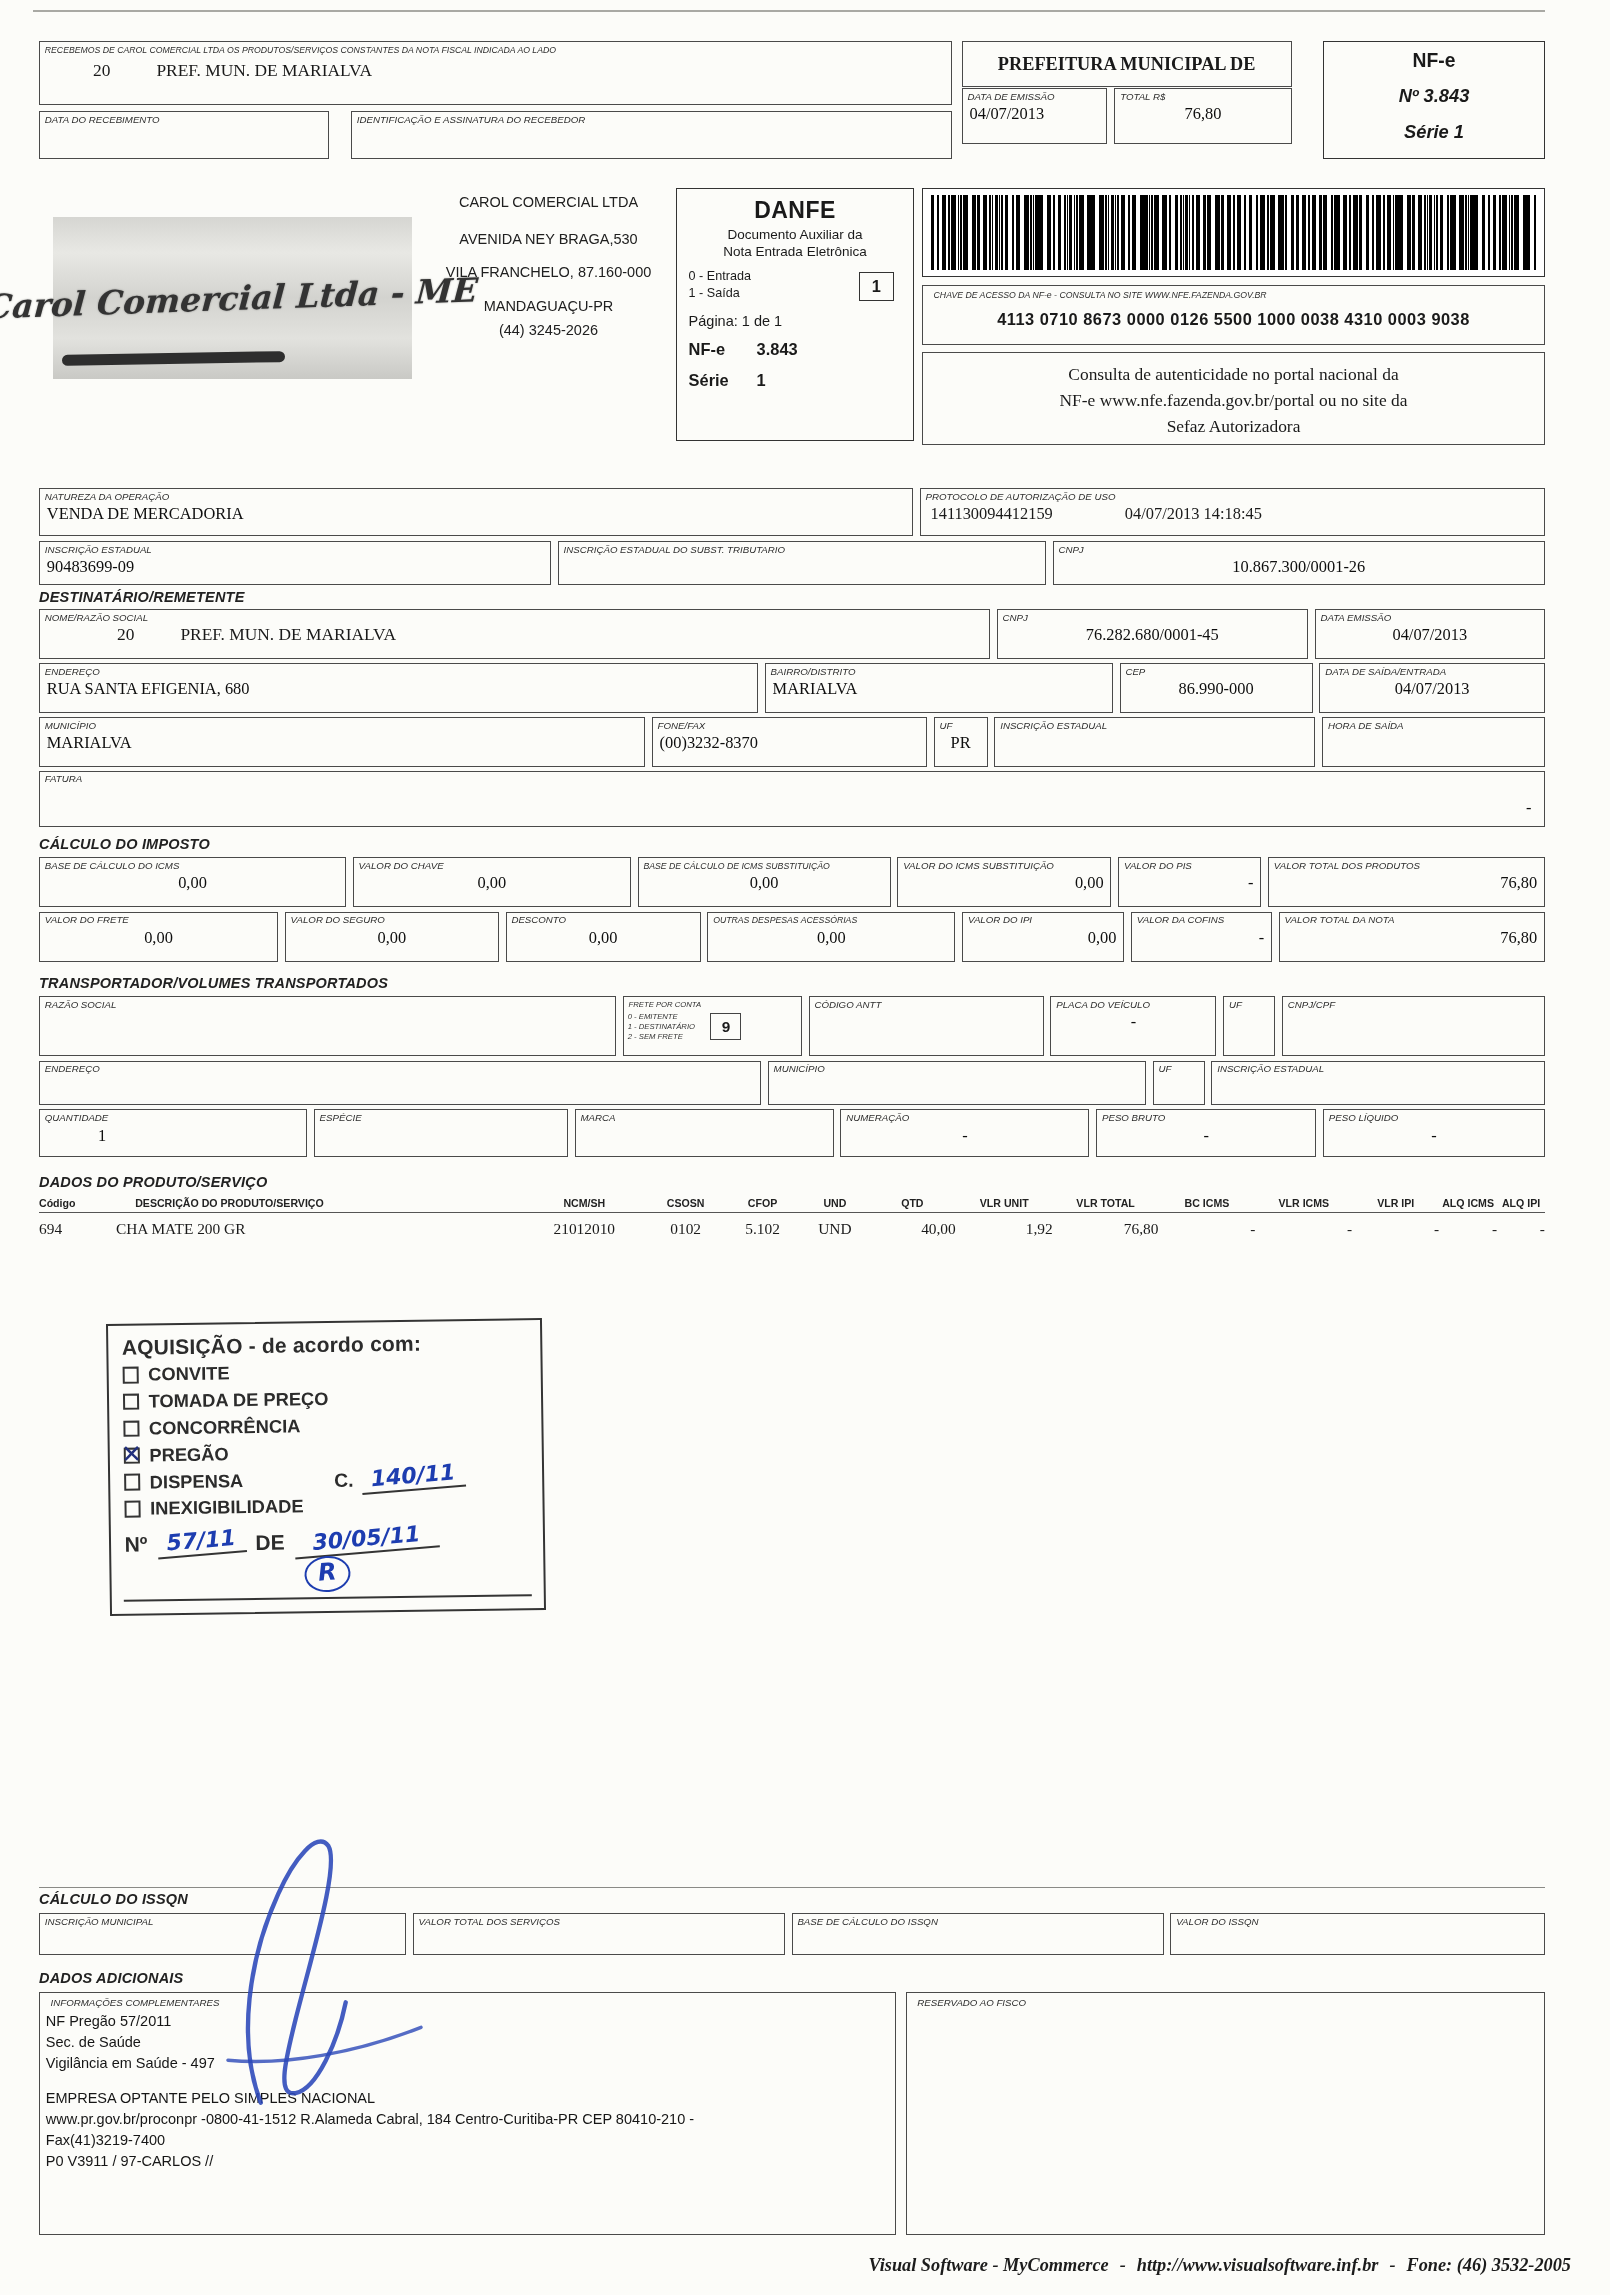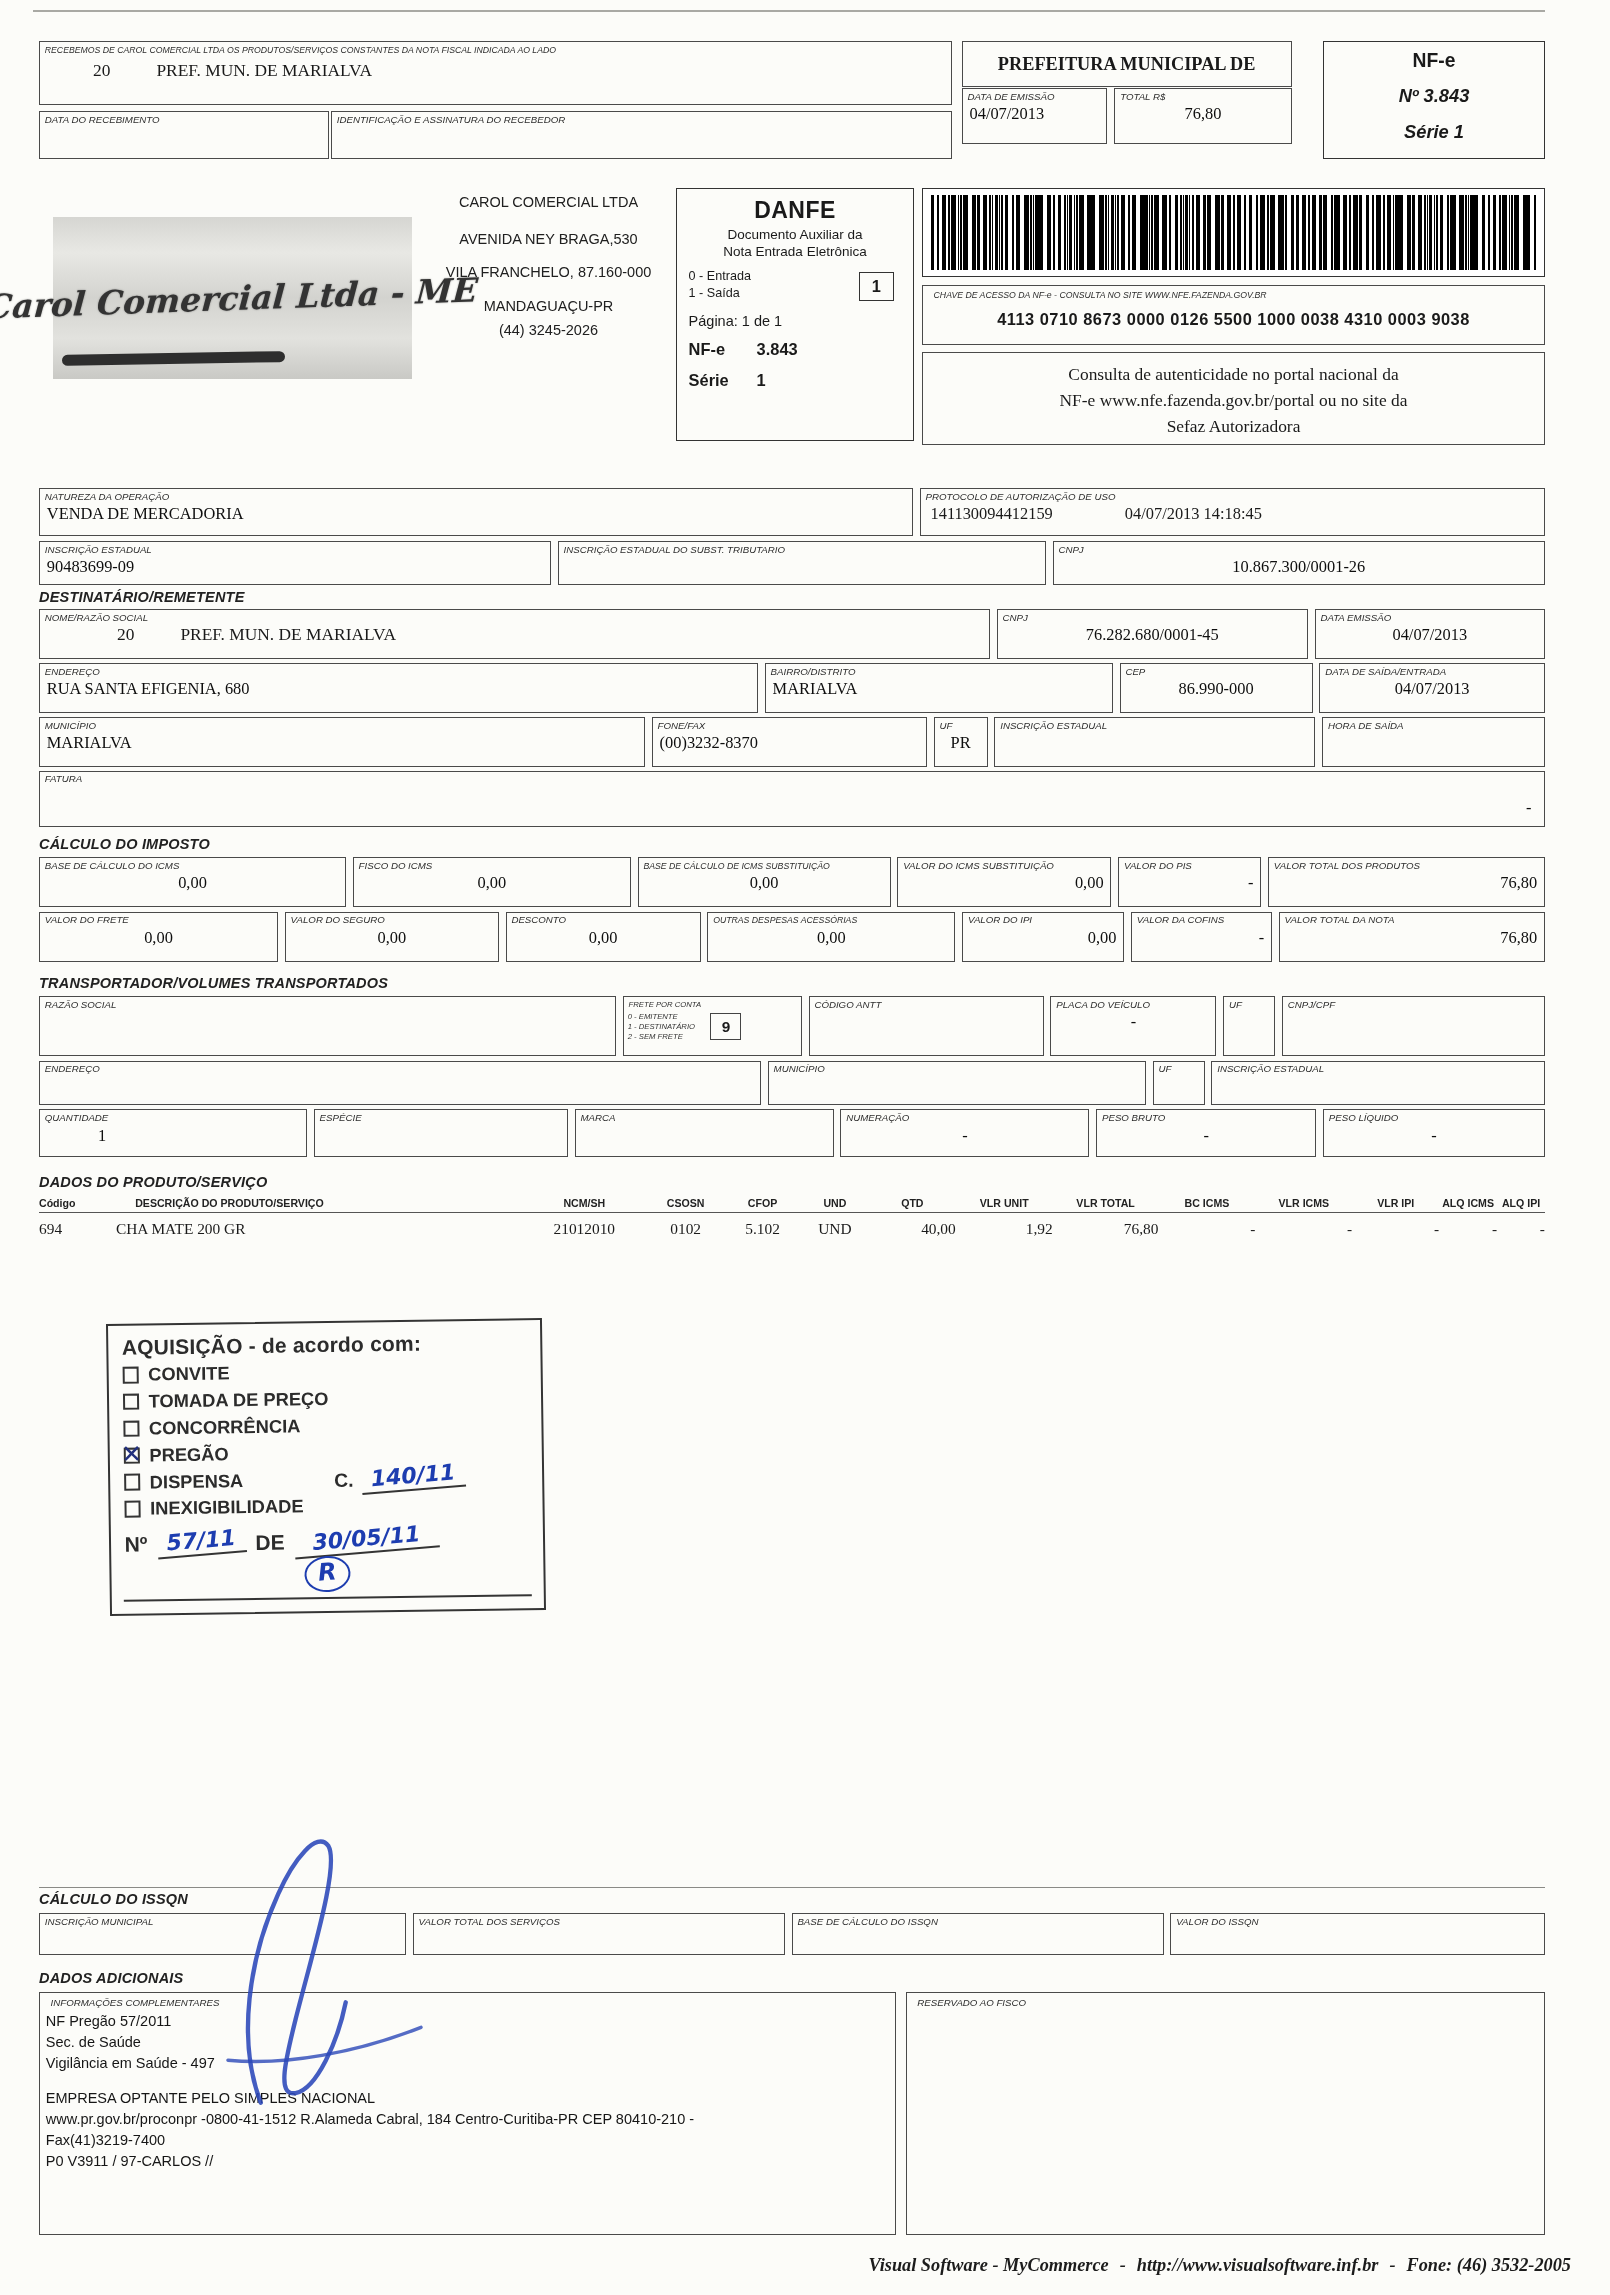--- a/index.html
+++ b/index.html
@@ -24,7 +24,7 @@
   .stub-client{display:flex;align-items:flex-end;padding:3.9px 0 0 53px}
   .stub-client .code{font:17.4px "Liberation Serif",serif}
   .stub-client .name{font:17.4px "Liberation Serif",serif;margin-left:46px}
-  .stub-lrow2{display:flex;gap:2px;height:48px}
+  .stub-lrow2{display:flex;gap:22px;height:48px}
   .stub-mid{width:330px;display:flex;flex-direction:column;gap:1px}
   .stub-pref{height:46px;border-width:1.9px;display:flex;align-items:center;justify-content:center;
              font:bold 18.3px "Liberation Serif",serif}

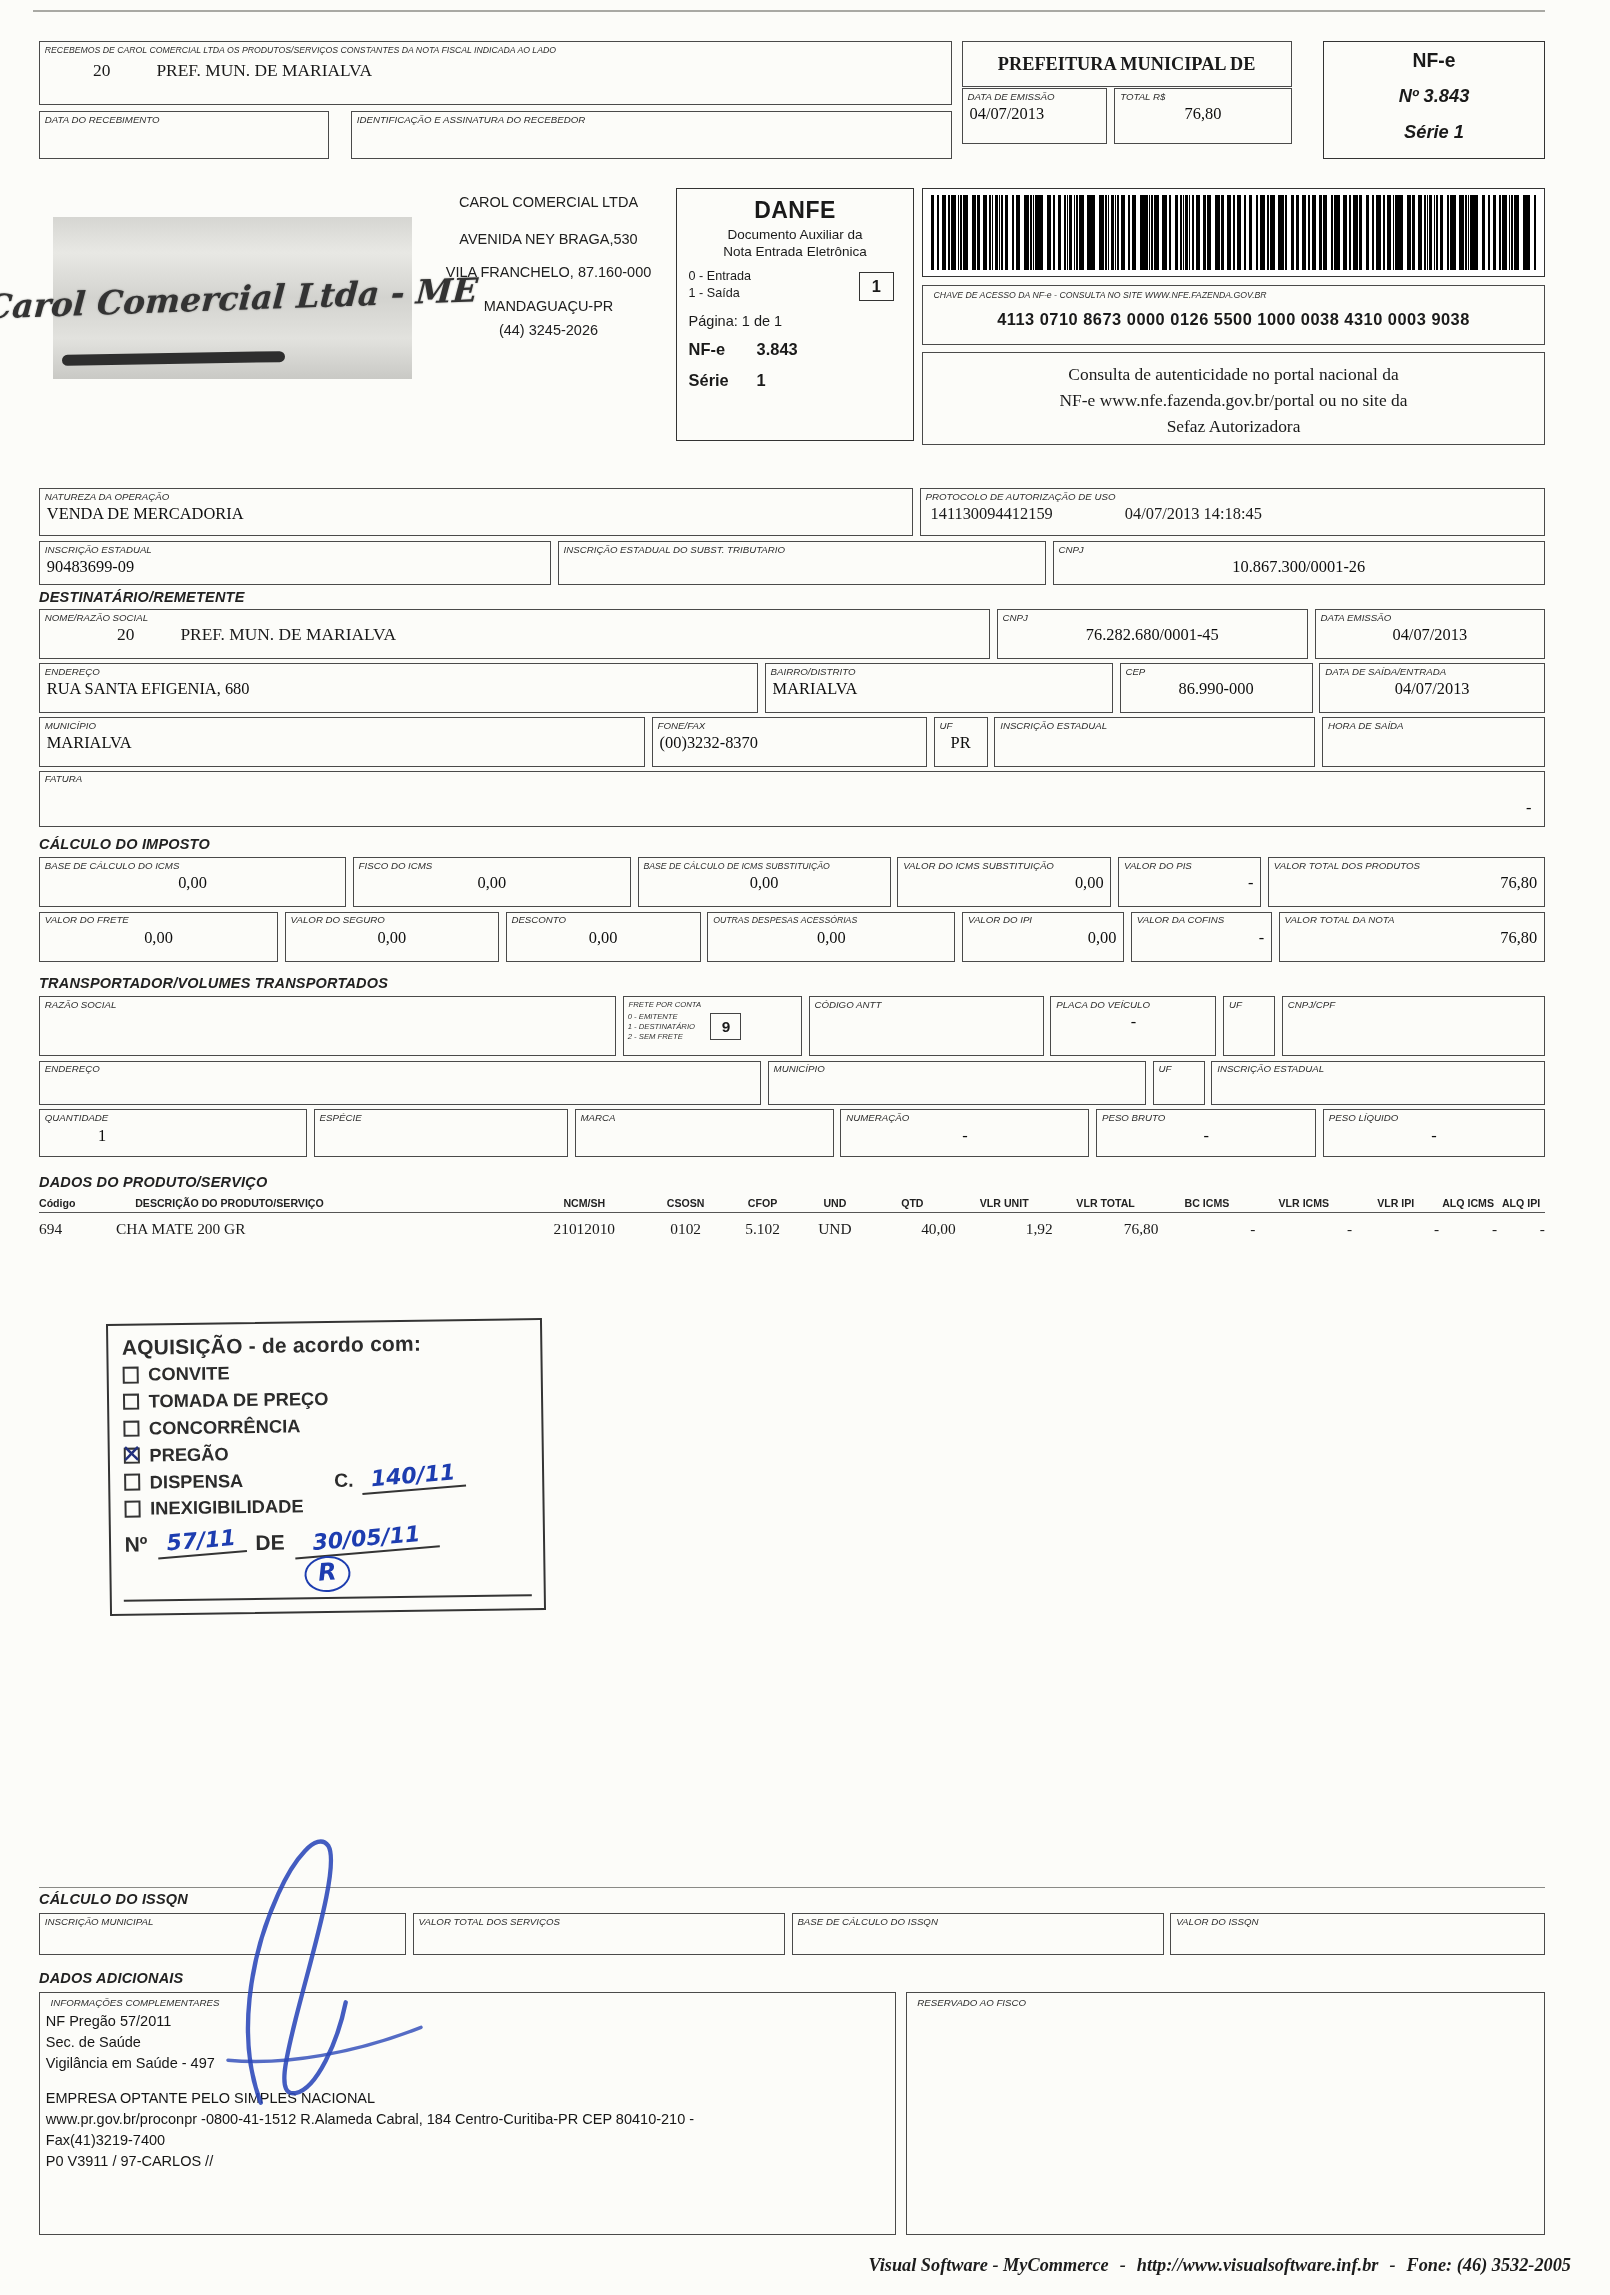--- a/index.html
+++ b/index.html
@@ -335,7 +335,7 @@
         <div class="val a-c">0,00</div>
       </div>
       <div class="cell" style="width:278px">
-        <div class="lbl">FISCO DO ICMS</div>
+        <div class="lbl">VALOR DO CHAVE</div>
         <div class="val a-c">0,00</div>
       </div>
       <div class="cell" style="width:253px">

